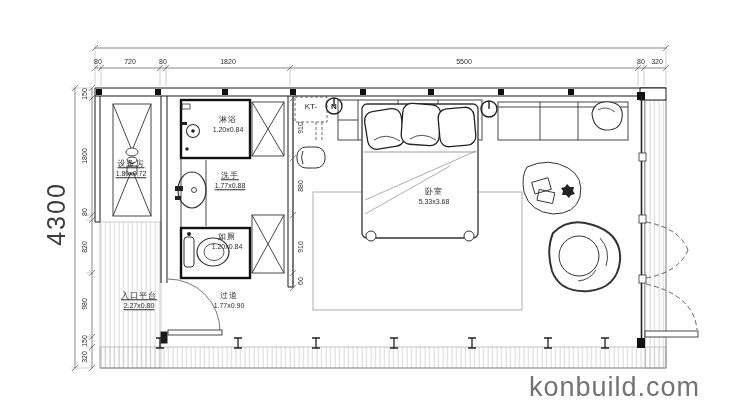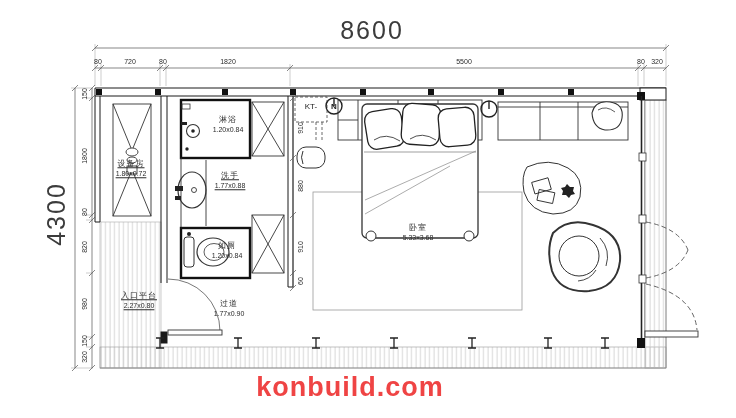--- a/index.html
+++ b/index.html
@@ -283,7 +283,6 @@
     <text x="334" y="109" font-size="8" font-weight="bold" fill="#222222" text-anchor="middle">N</text>
   </svg>
 
-  <div class="lbl big-dim" style="left:372px; top:30px;">8600</div>
   <div class="lbl v big-dim" style="left:56px; top:214px;">4300</div>
 
   <div class="lbl dim" style="left:98px;  top:61px;">80</div>

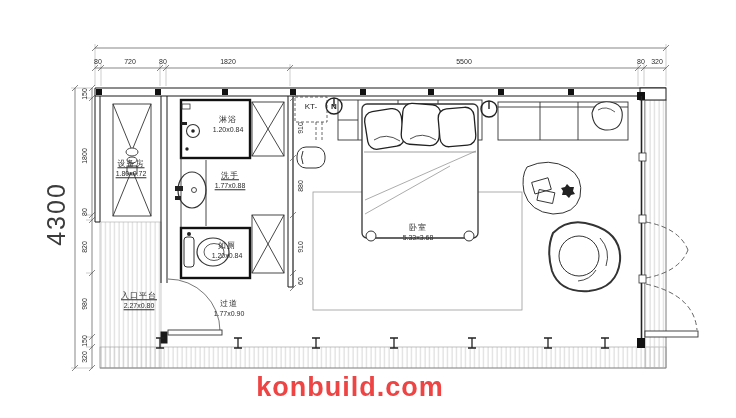--- a/index.html
+++ b/index.html
@@ -330,7 +330,7 @@
     <div class="nm">入口平台</div>
     <div class="sz">2.27x0.80</div>
   </div>
-  <div class="lbl room" style="left:418px; top:197px;margin-top:36px;">
+  <div class="lbl room" style="left:434px; top:197px;">
     <div class="nm">卧室</div>
     <div class="sz">5.33x3.68</div>
   </div>

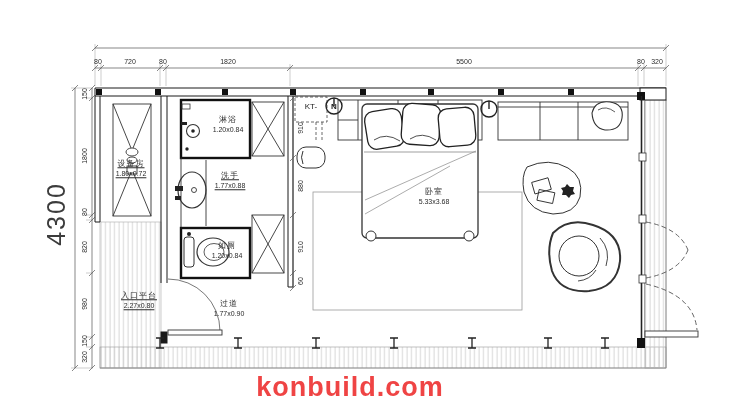--- a/index.html
+++ b/index.html
@@ -318,7 +318,7 @@
     <div class="nm">洗手</div>
     <div class="sz">1.77x0.88</div>
   </div>
-  <div class="lbl room" style="left:227px; top:251px;">
+  <div class="lbl room" style="left:227px; top:242px;">
     <div class="nm">如厕</div>
     <div class="sz">1.20x0.84</div>
   </div>

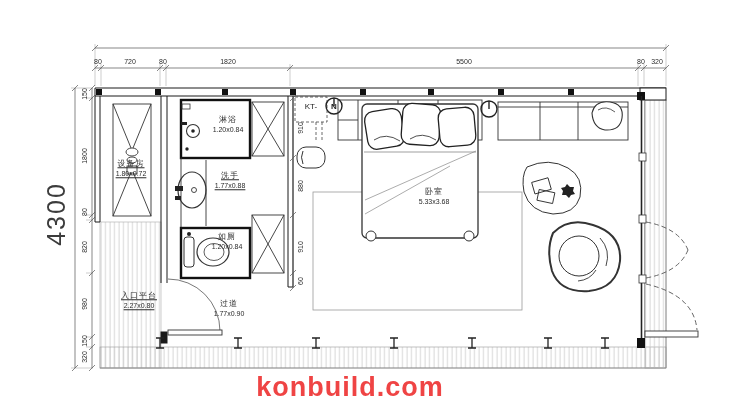--- a/index.html
+++ b/index.html
@@ -322,7 +322,7 @@
     <div class="nm">如厕</div>
     <div class="sz">1.20x0.84</div>
   </div>
-  <div class="lbl room" style="left:229px; top:309px;">
+  <div class="lbl room" style="left:229px; top:301px;">
     <div class="nm">过道</div>
     <div class="sz">1.77x0.90</div>
   </div>

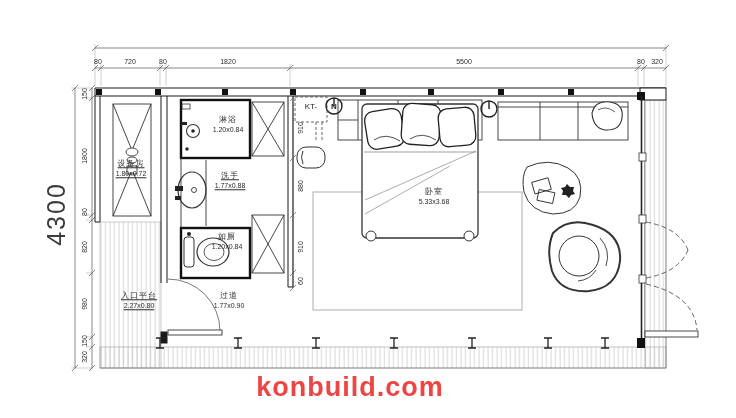--- a/index.html
+++ b/index.html
@@ -13,8 +13,8 @@
   .room { text-align:center; line-height:1.3; }
   .room .nm { font-size:8px; letter-spacing:1px; }
   .room .sz { font-size:7px; }
-  .watermark { position:absolute; left:0; top:372px; width:700px; text-align:center;
-               font-size:27px; font-weight:700; color:#ef4444; letter-spacing:1px; }
+  .watermark { position:absolute; left:0; top:372px; width:700px; text-align:right;
+               font-size:27px; font-weight:400; color:#737373; letter-spacing:1px; }
 </style>
 </head>
 <body>

